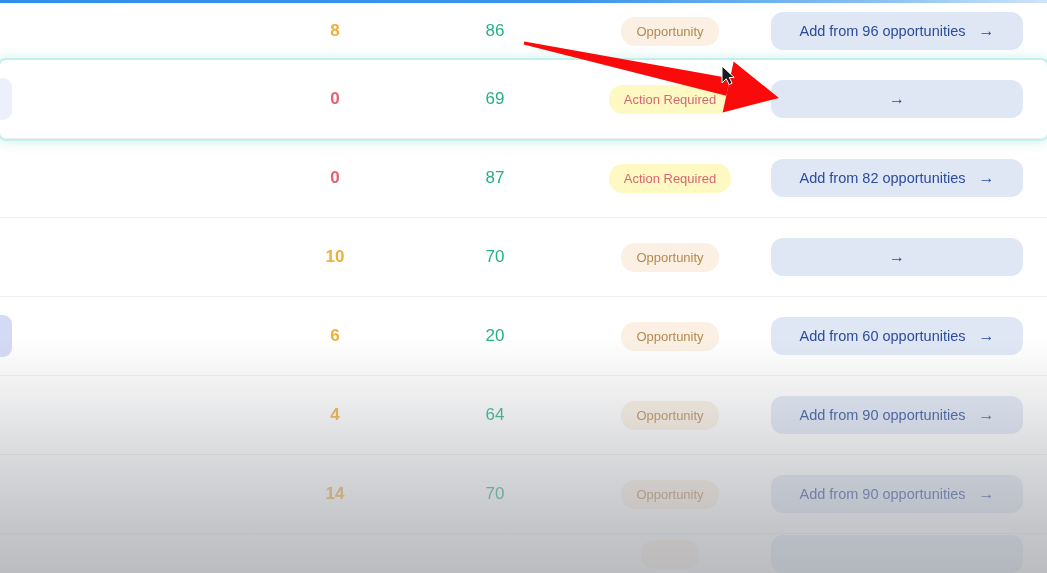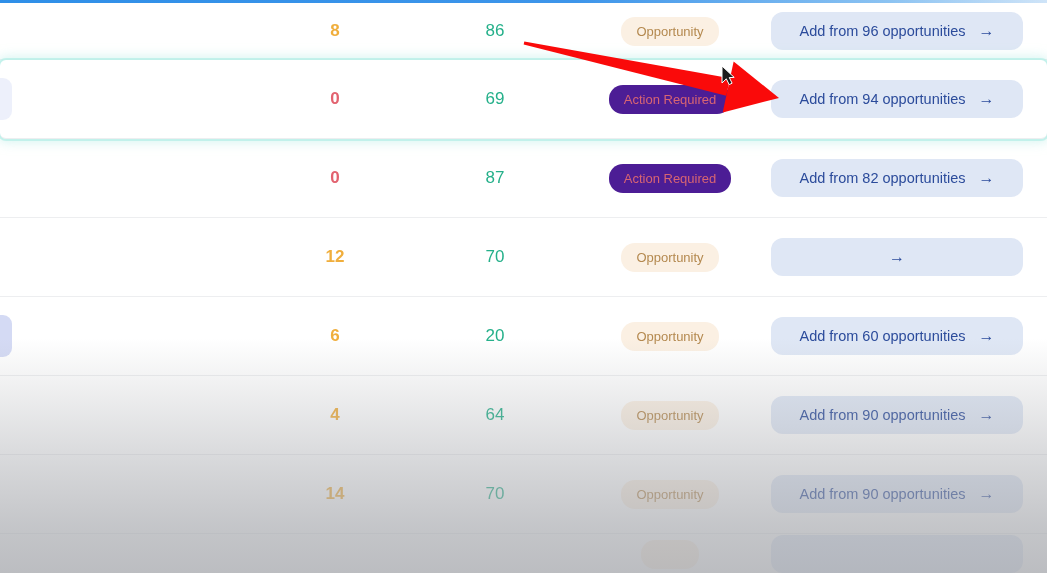--- a/index.html
+++ b/index.html
@@ -69,7 +69,7 @@
     white-space:nowrap;
   }
   .badge.opportunity { background:#fbf0e3; color:#b4894f; }
-  .badge.action      { background:#4c1d95; color:#d86572; }
+  .badge.action      { background:#fef9c3; color:#d86572; }
 
   .cell-action { position:absolute; left:771px; width:252px; }
   .add-btn {

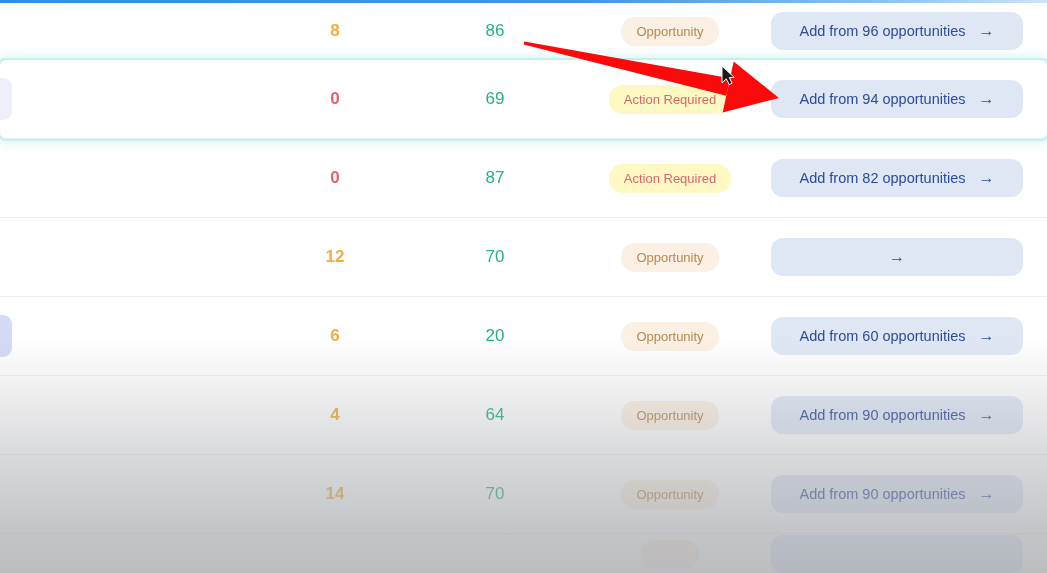--- a/index.html
+++ b/index.html
@@ -130,7 +130,6 @@
         </div>
         <div class="cell-action">
           <button class="add-btn">
-            <span>Add from 94 opportunities</span>
             <span class="arrow-glyph">→</span>
           </button>
         </div>

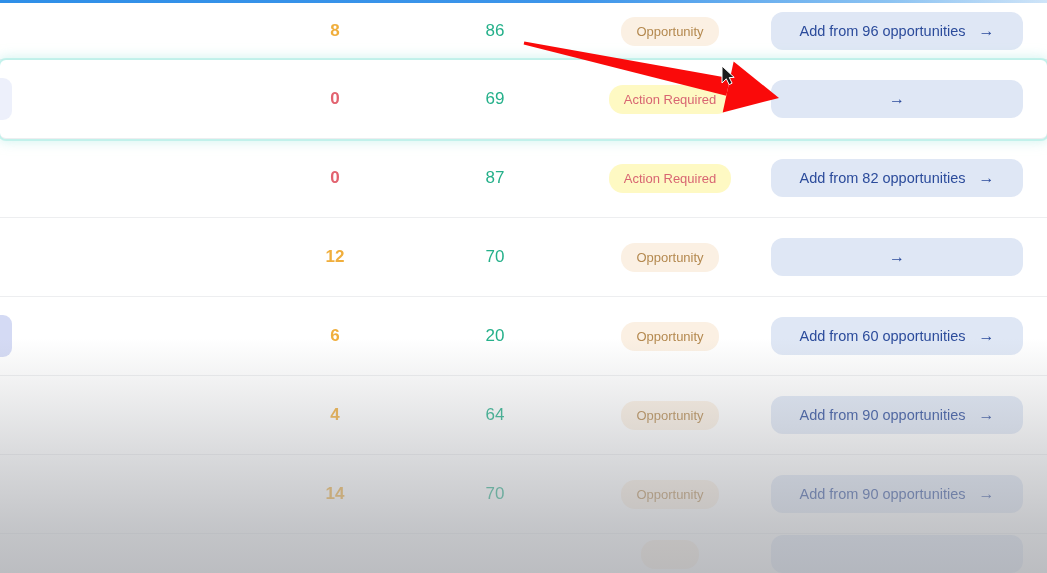--- a/index.html
+++ b/index.html
@@ -148,7 +148,7 @@
         </div>
       </div>
       <div class="row">
-        <div class="cell-num1">12</div>
+        <div class="cell-num1">10</div>
         <div class="cell-num2">70</div>
         <div class="cell-badge">
           <span class="badge opportunity">Opportunity</span>

